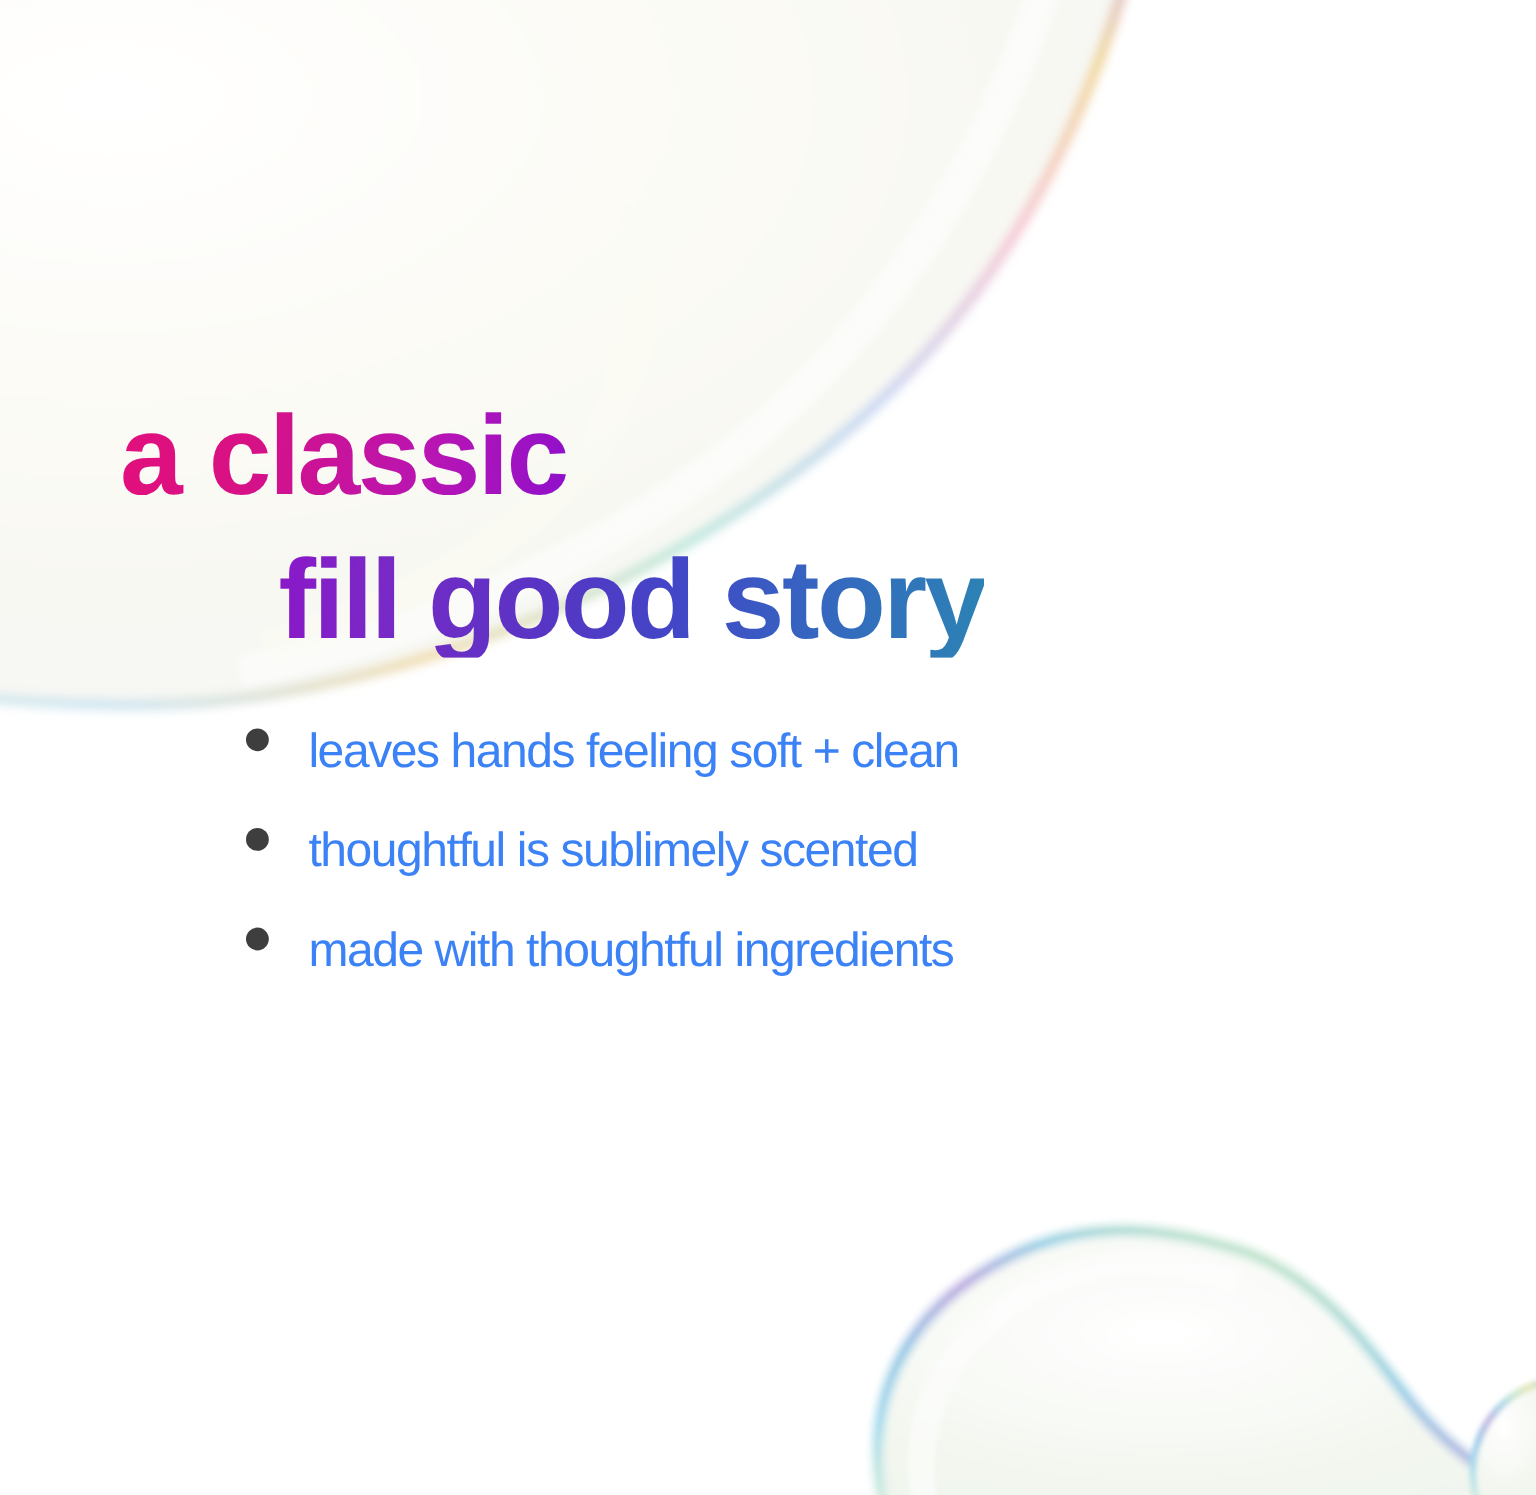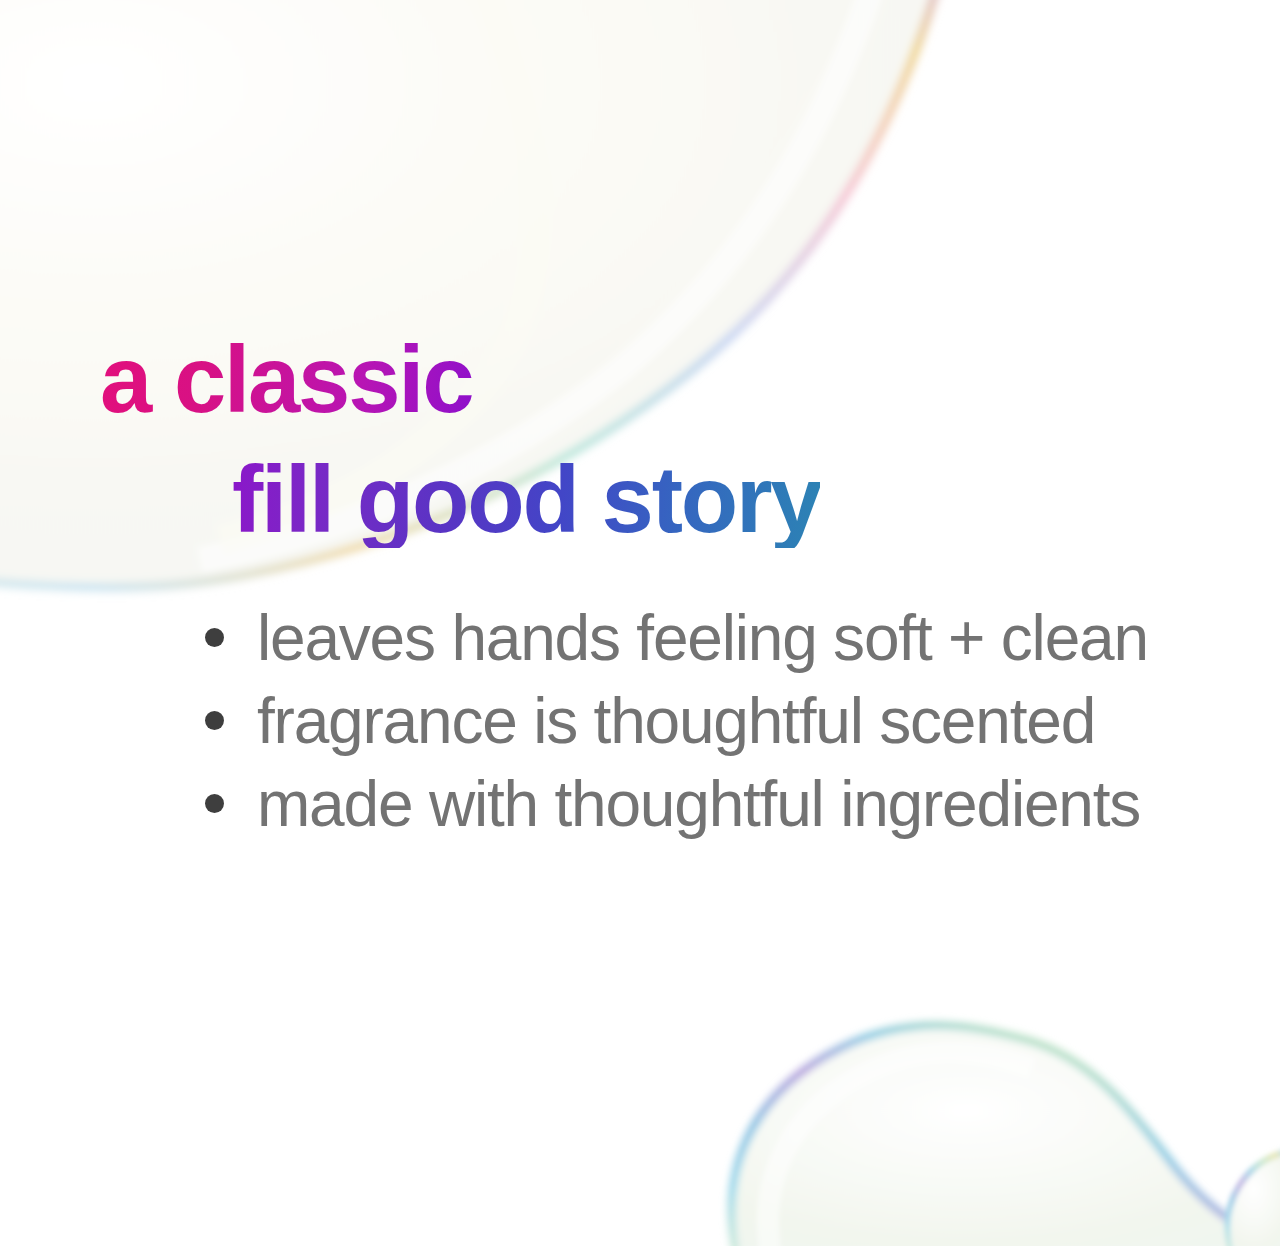--- a/index.html
+++ b/index.html
@@ -81,10 +81,10 @@
     top:-13px;
   }
   .bullet-text {
-    font-size:64px;
+    font-size:40px;
     font-weight:400;
     letter-spacing:-1.2px;
-    color:#737373;
+    color:#3b82f6;
     white-space:nowrap;
     line-height:1;
   }

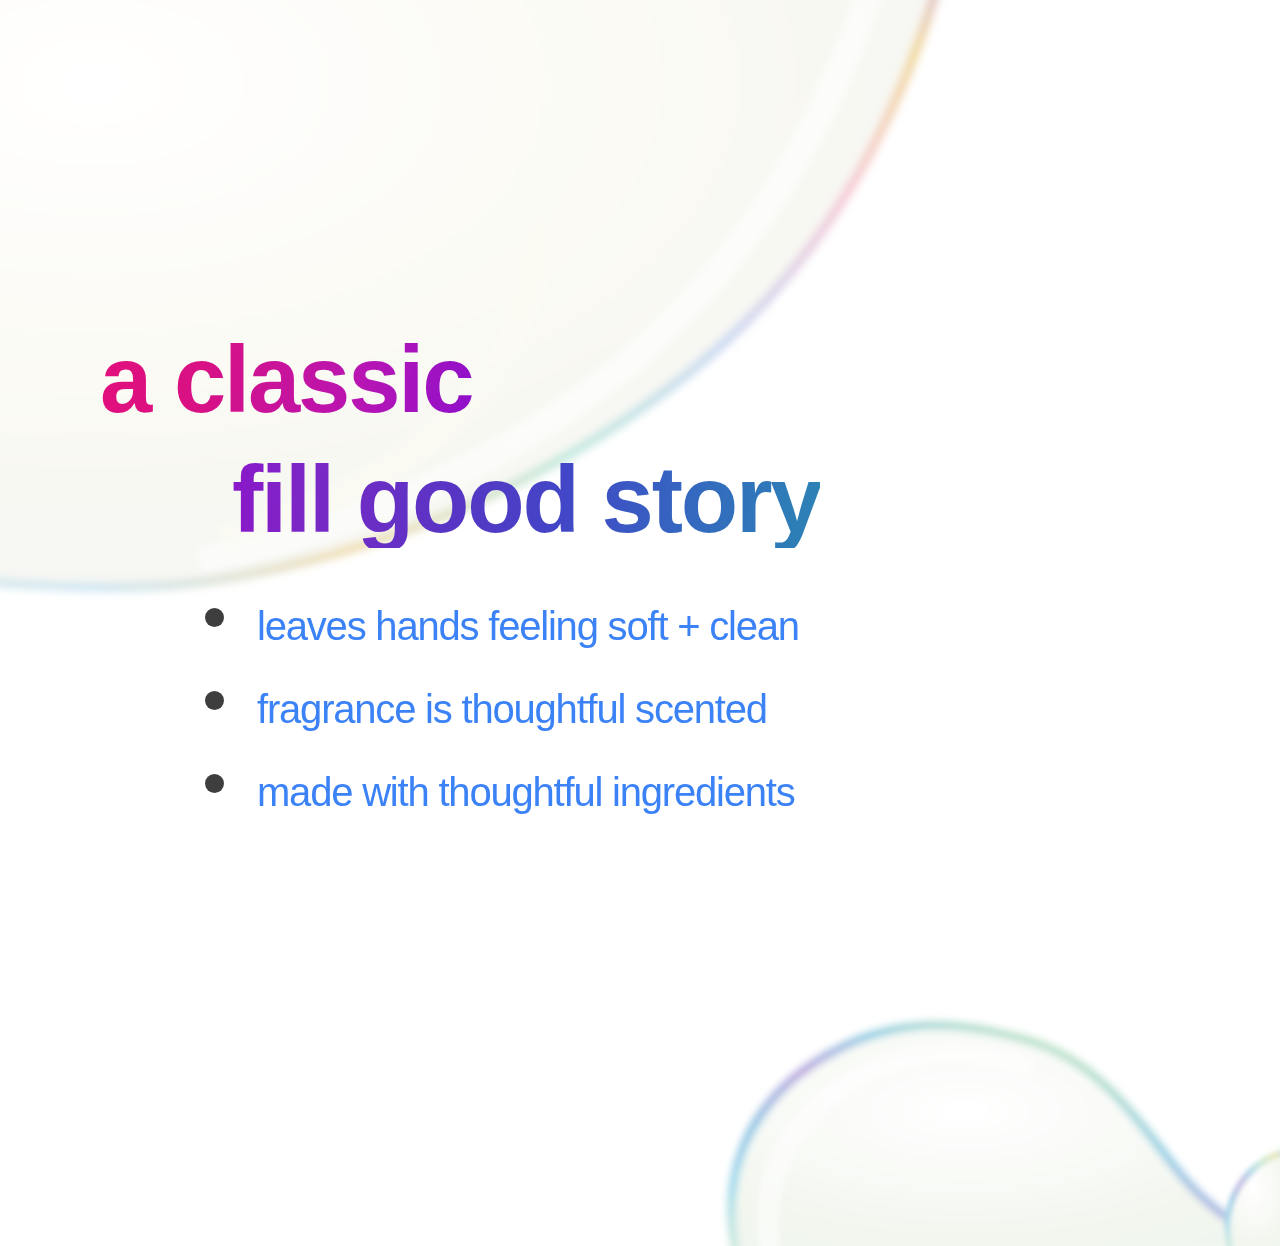--- a/index.html
+++ b/index.html
@@ -183,7 +183,7 @@
 
     <div class="bullet-row">
       <span class="bullet-dot"></span>
-      <span class="bullet-text">fragrance is thoughtful scented</span>
+      <span class="bullet-text">thoughtful is sublimely scented</span>
     </div>
 
     <div class="bullet-row">

